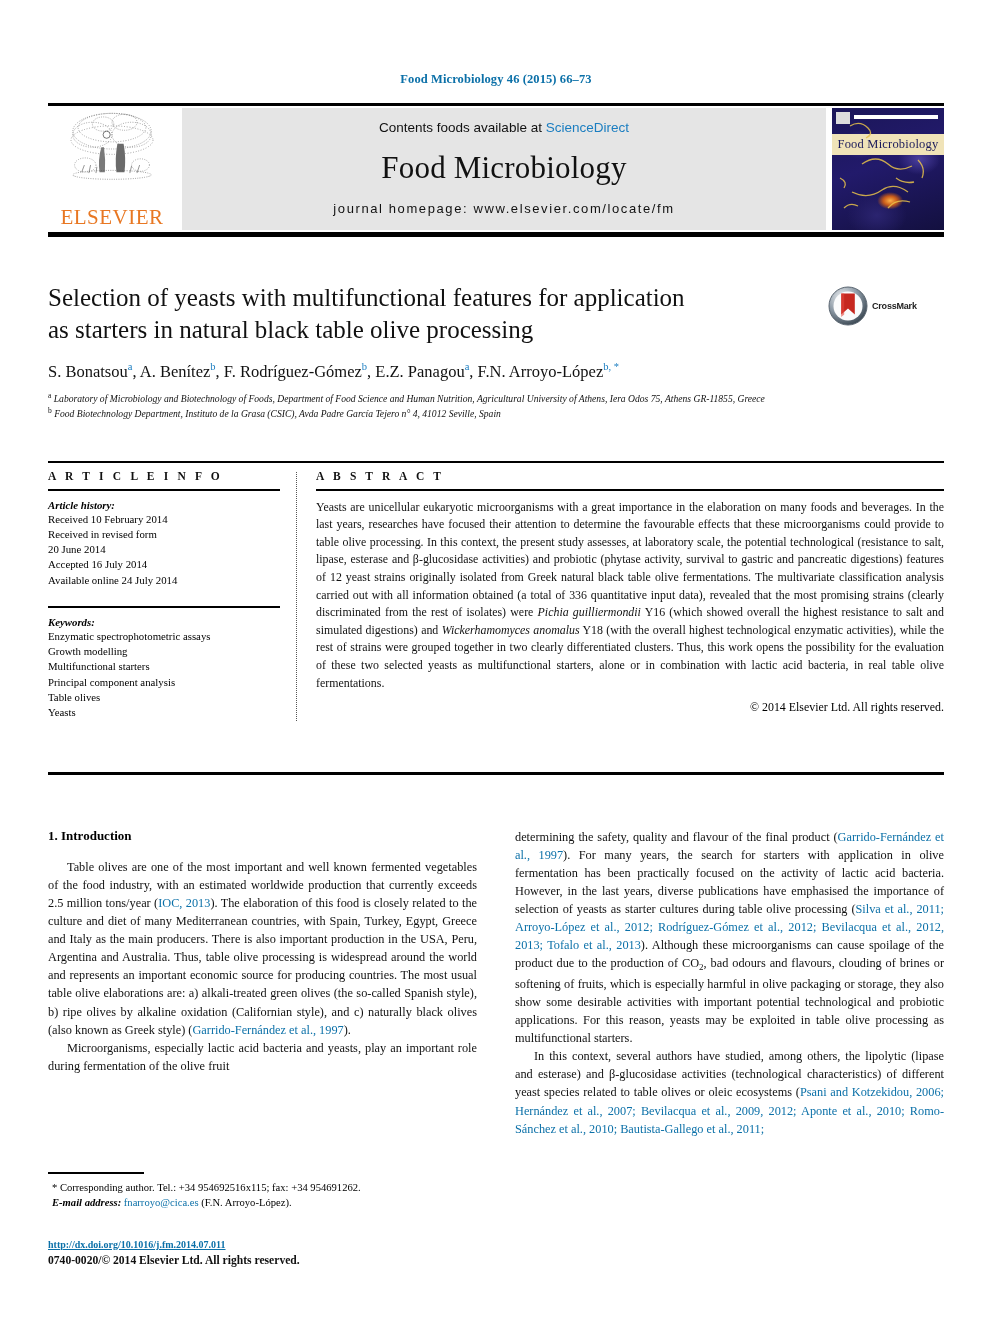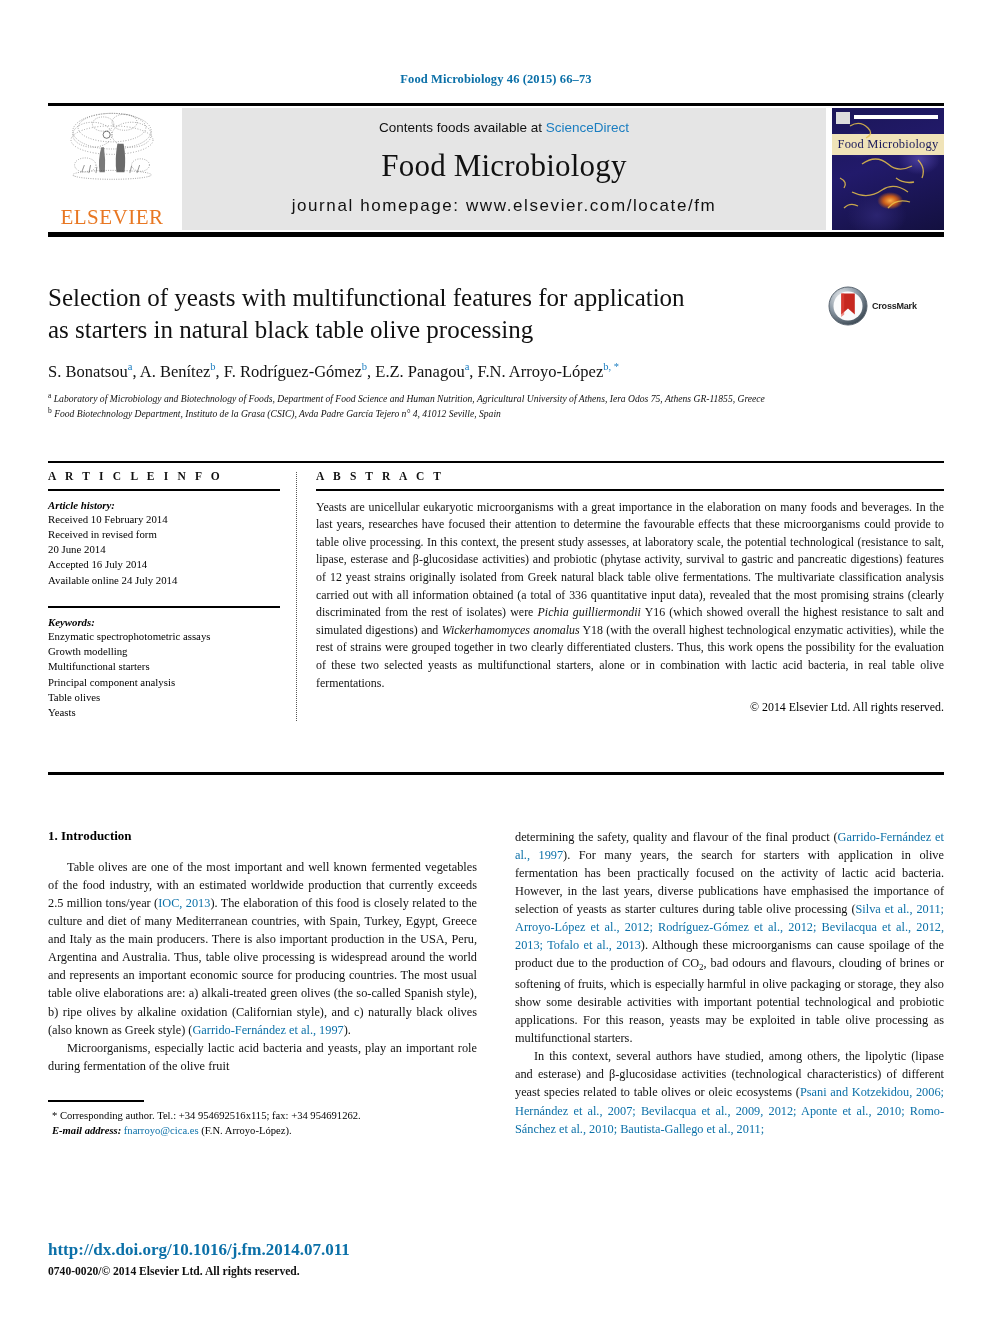--- a/index.html
+++ b/index.html
@@ -98,7 +98,7 @@
   }
   .homepage-line {
     font-family: "Liberation Sans", sans-serif;
-    font-size: 17px;
+    font-size: 13px;
     color: #111;
     letter-spacing: 1.6px;
   }

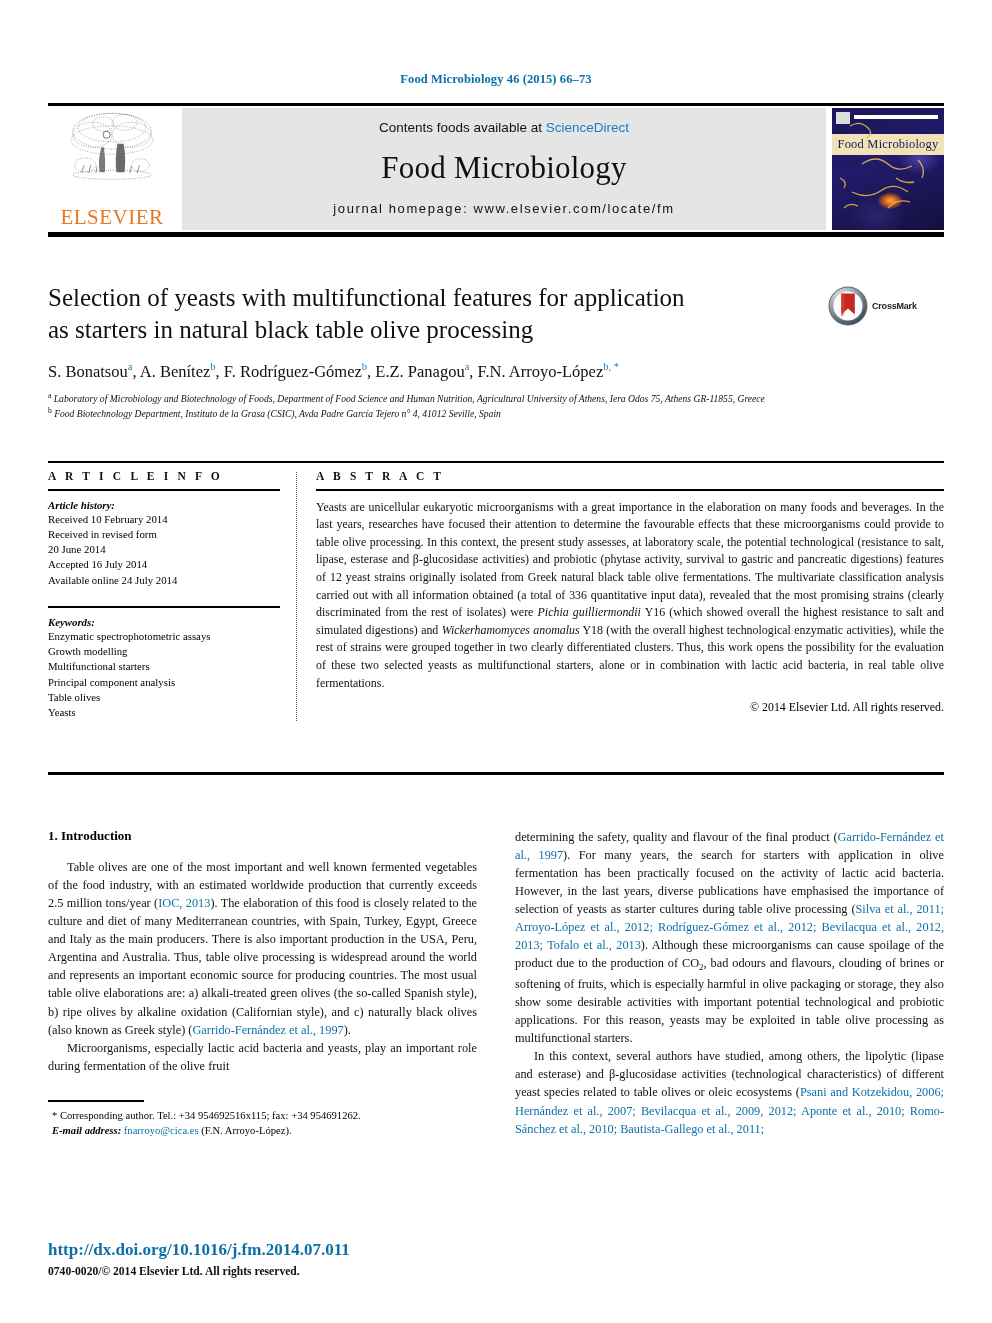--- a/index.html
+++ b/index.html
@@ -312,7 +312,7 @@
   .footnote {
     position: absolute;
     left: 48px;
-    top: 1100px;
+    top: 1172px;
     width: 429px;
   }
   .fn-rule {

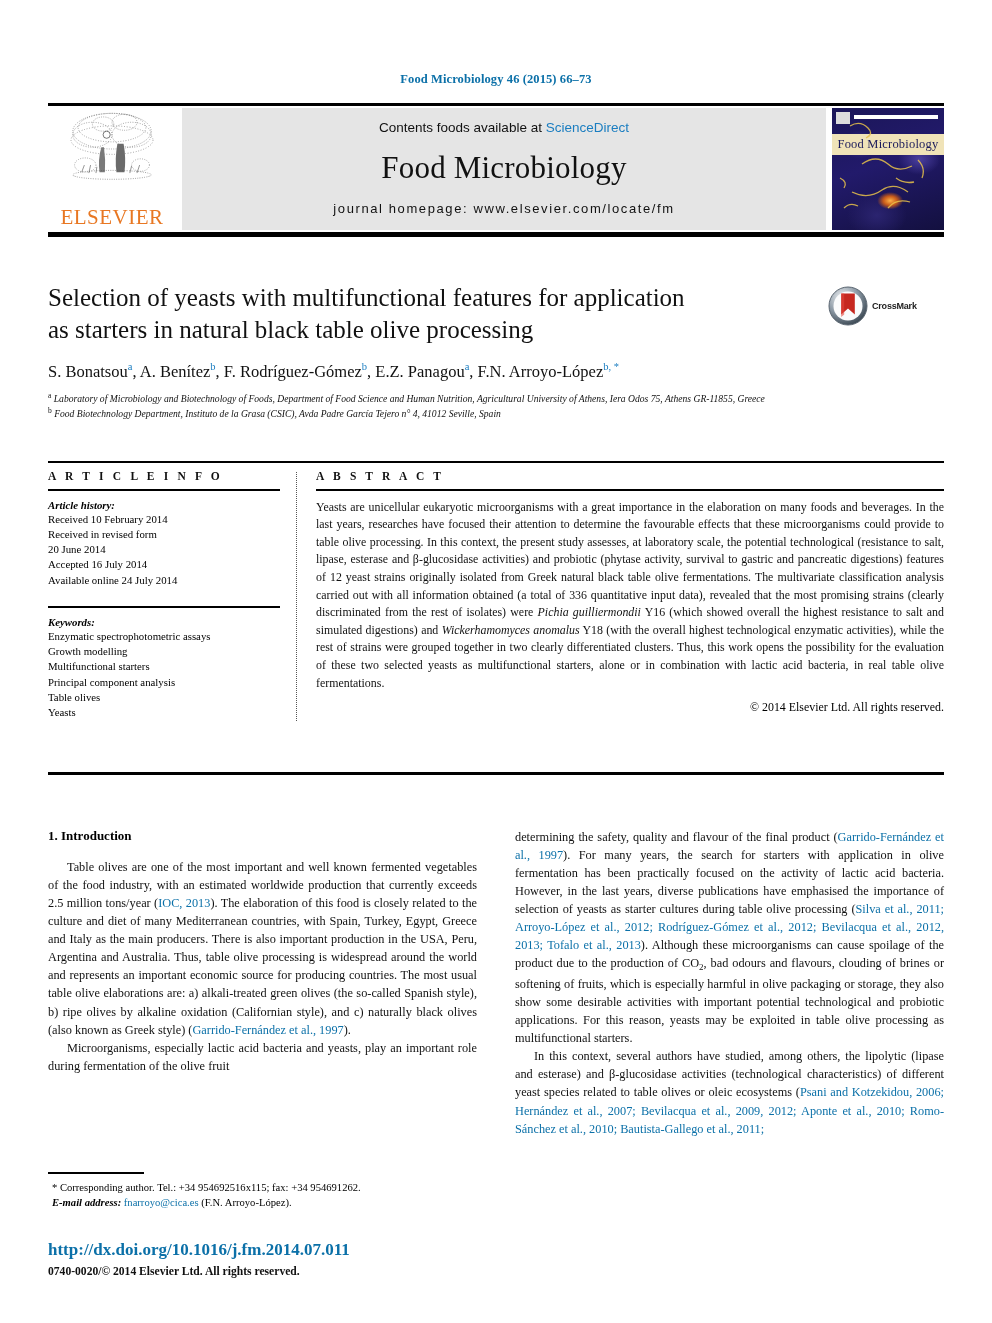--- a/index.html
+++ b/index.html
@@ -336,10 +336,11 @@
     width: 429px;
   }
   .doi-line {
-    font-size: 17px;
+    font-size: 10px;
     font-weight: bold;
     color: #0b70a8;
     line-height: 1.5;
+    text-decoration: underline;
   }
   .issn-line {
     font-size: 11.6px;

